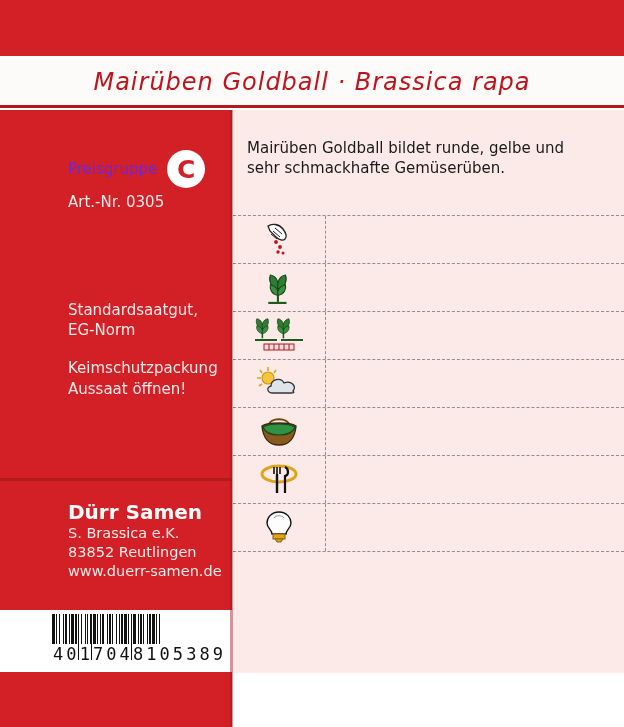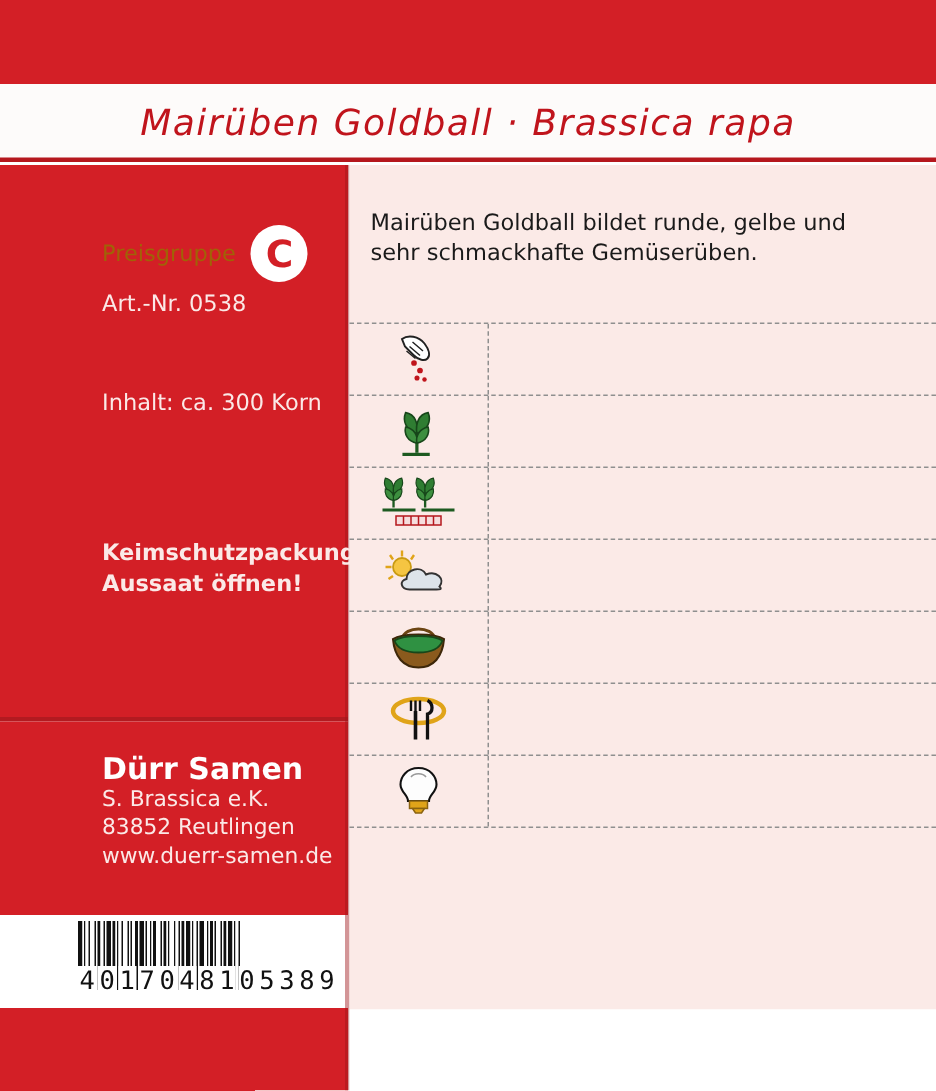--- a/index.html
+++ b/index.html
@@ -31,7 +31,7 @@
   .left-edge{position:absolute;left:230px;top:110px;width:3px;height:617px;background:#9e1319;opacity:.45;}
 
   .pg-row{position:absolute;left:68px;top:150px;display:flex;align-items:center;gap:10px;}
-  .pg-label{color:#a16207;font-size:15px;}
+  .pg-label{color:#6d28d9;font-size:15px;}
   .pg-badge{
     width:38px;height:38px;border-radius:50%;background:#ffffff;
     display:flex;align-items:center;justify-content:center;

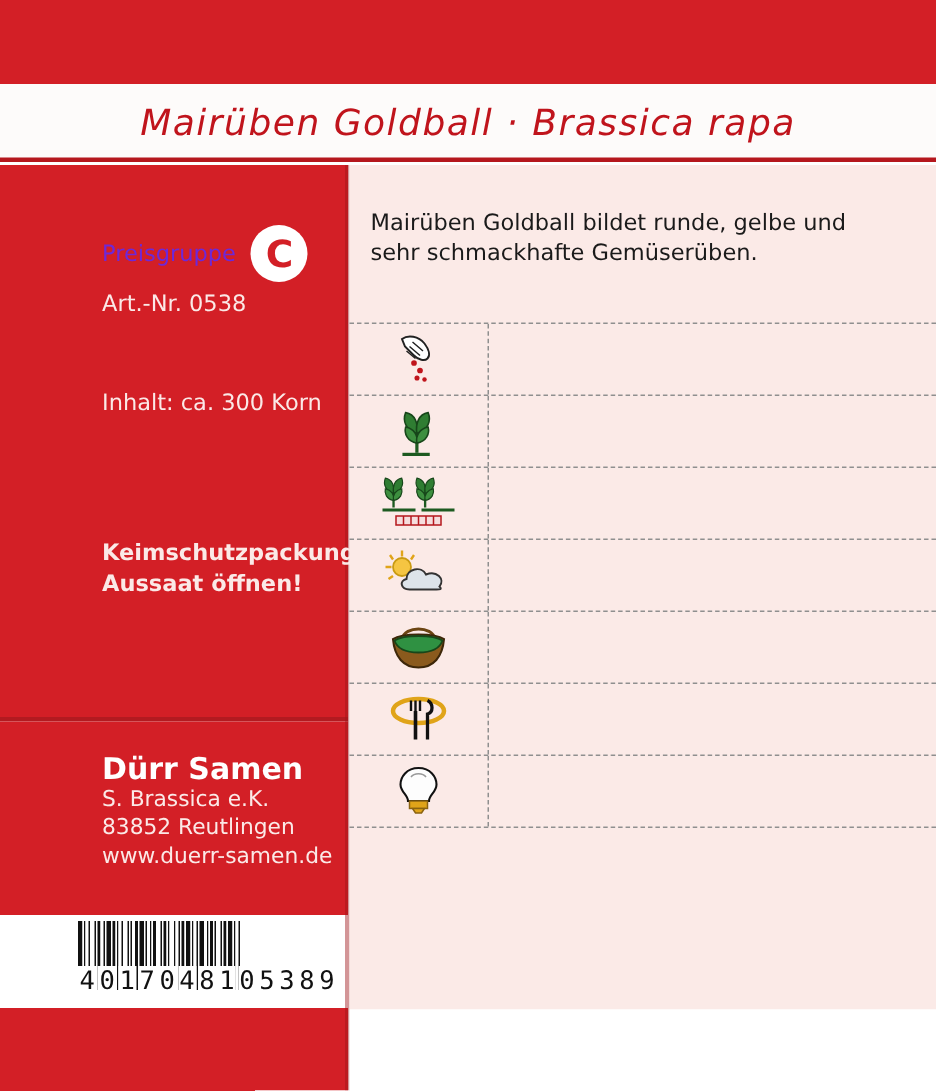--- a/index.html
+++ b/index.html
@@ -102,7 +102,7 @@
     <span class="pg-badge">C</span>
   </div>
 
-  <div class="art-nr">Art.-Nr. 0538</div>
+  <div class="art-nr">Art.-Nr. 0305</div>
   <div class="inhalt">Inhalt: ca. 300 Korn</div>
 
 

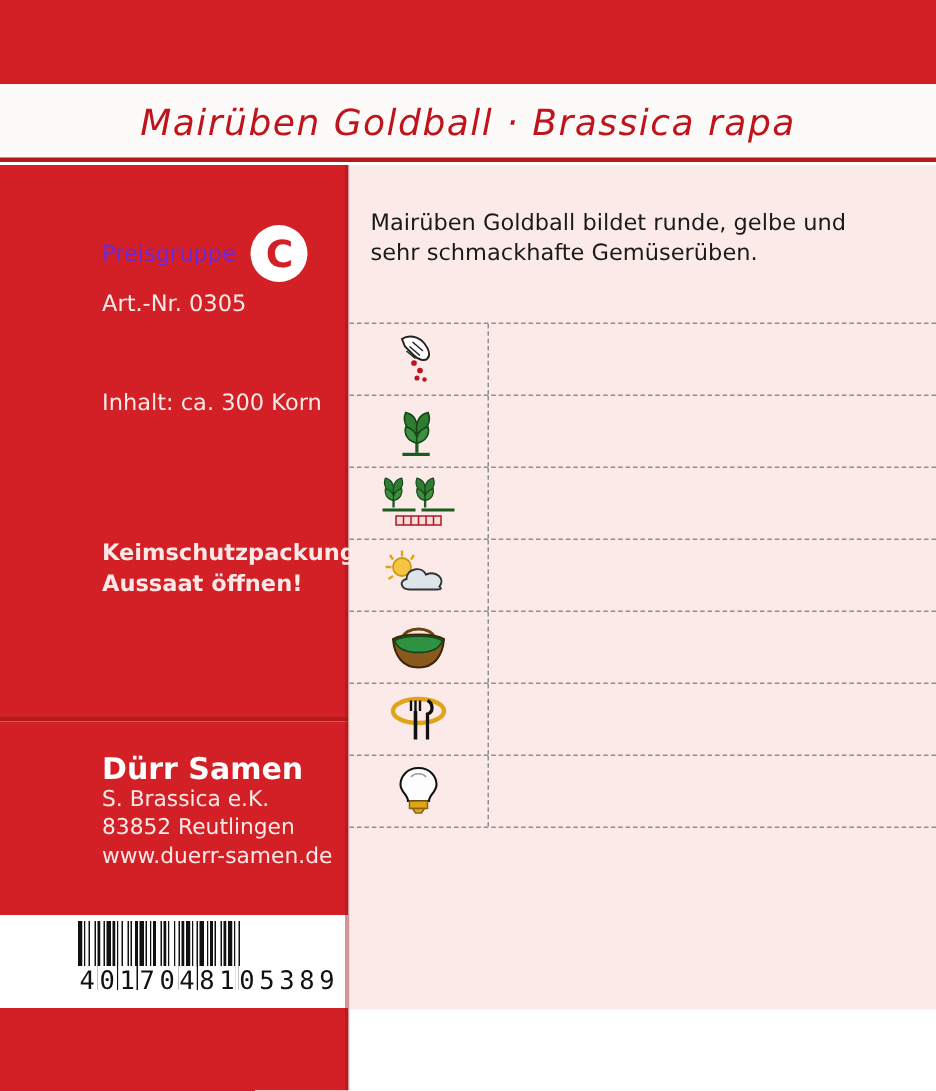--- a/index.html
+++ b/index.html
@@ -103,7 +103,6 @@
   </div>
 
   <div class="art-nr">Art.-Nr. 0305</div>
-  <div class="inhalt">Inhalt: ca. 300 Korn</div>
 
 
   <div class="keimschutz">

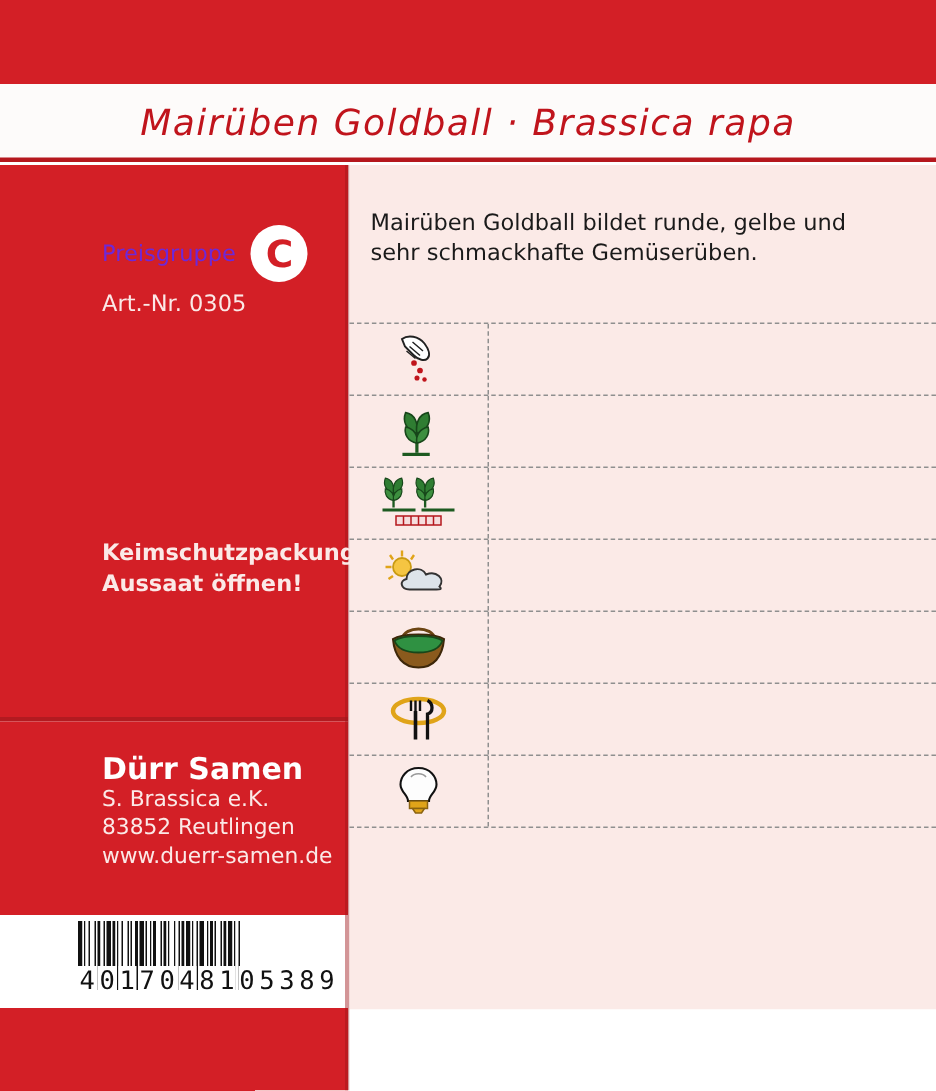--- a/index.html
+++ b/index.html
@@ -104,6 +104,10 @@
 
   <div class="art-nr">Art.-Nr. 0305</div>
 
+  <div class="standard">
+    <div>Standardsaatgut,</div>
+    <div>EG-Norm</div>
+  </div>
 
   <div class="keimschutz">
     <div>Keimschutzpackung</div>

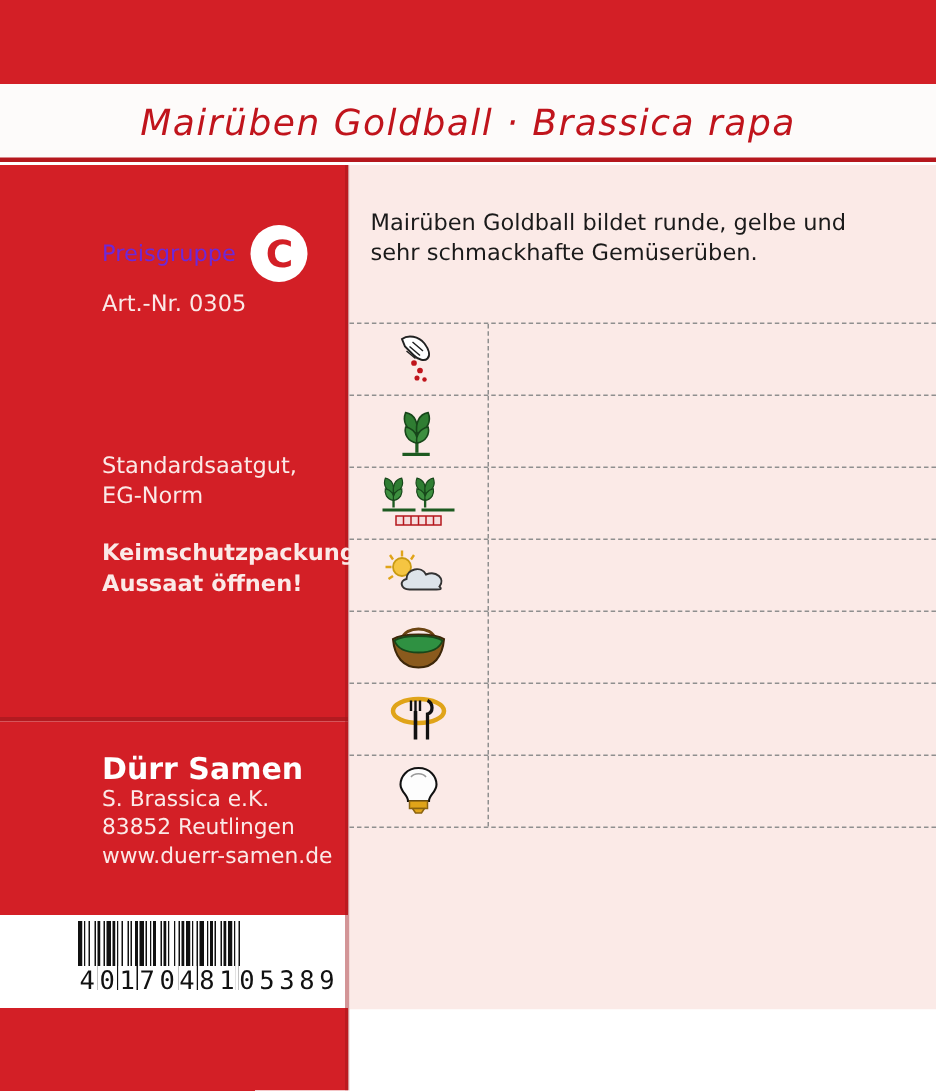--- a/index.html
+++ b/index.html
@@ -40,7 +40,7 @@
   .art-nr{position:absolute;left:68px;top:193px;color:#fbe9e7;font-size:15px;}
   .inhalt{position:absolute;left:68px;top:259px;color:#fbe9e7;font-size:15px;}
   .standard{position:absolute;left:68px;top:300px;color:#fbe9e7;font-size:15px;line-height:20px;}
-  .keimschutz{position:absolute;left:68px;top:358px;color:#fbe9e7;font-size:15px;line-height:21px;font-weight:bold;}
+  .keimschutz{position:absolute;left:68px;top:358px;color:#fbe9e7;font-size:15px;line-height:21px;}
 
   .firm{position:absolute;left:68px;top:500px;color:#ffffff;font-size:20px;font-weight:bold;}
   .addr{position:absolute;left:68px;top:524px;color:#fbe9e7;font-size:14.5px;line-height:19px;}

